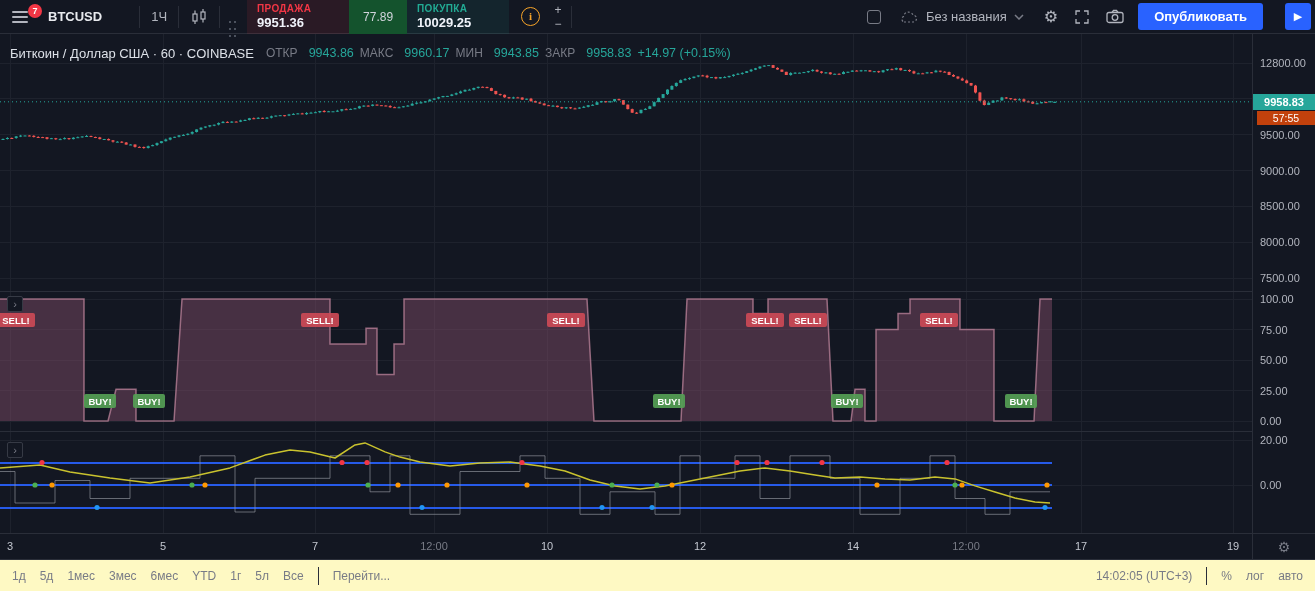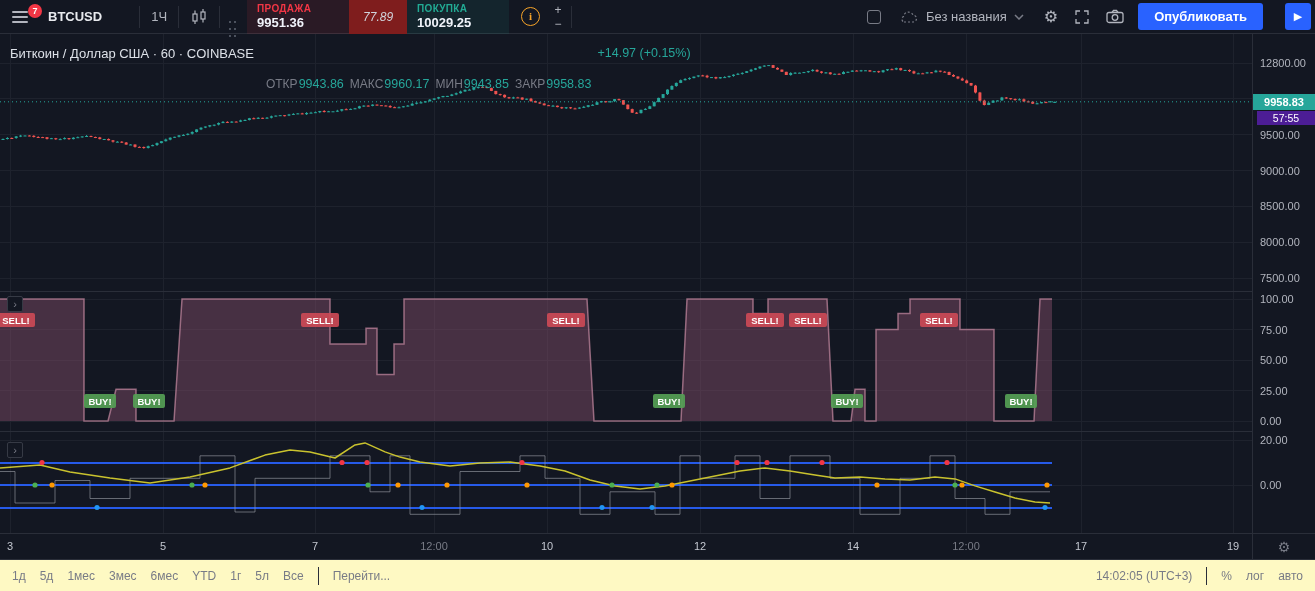--- a/index.html
+++ b/index.html
@@ -26,7 +26,7 @@
   .sell .lbl{color:#f23645;}
   .buy{background:rgba(34,171,148,0.10);}
   .buy .lbl{color:#22ab94;}
-  .spread{width:58px;display:flex;align-items:center;justify-content:center;font-size:12px;color:#d1d4dc;background:#7f1d1d;font-style:italic;}
+  .spread{width:58px;display:flex;align-items:center;justify-content:center;font-size:12px;color:#d1d4dc;background:#14532d;}
   .info-btn{background:none;border:none;margin-left:8px;padding:0 4px;display:flex;align-items:center;}
   .info-circ{display:inline-block;width:17px;height:17px;border:1.5px solid #f7a429;border-radius:50%;color:#f7a429;font-size:11px;font-weight:bold;line-height:17px;text-align:center;font-family:"Liberation Serif","DejaVu Serif",serif;}
   .plusminus{display:flex;flex-direction:column;margin-left:4px;}

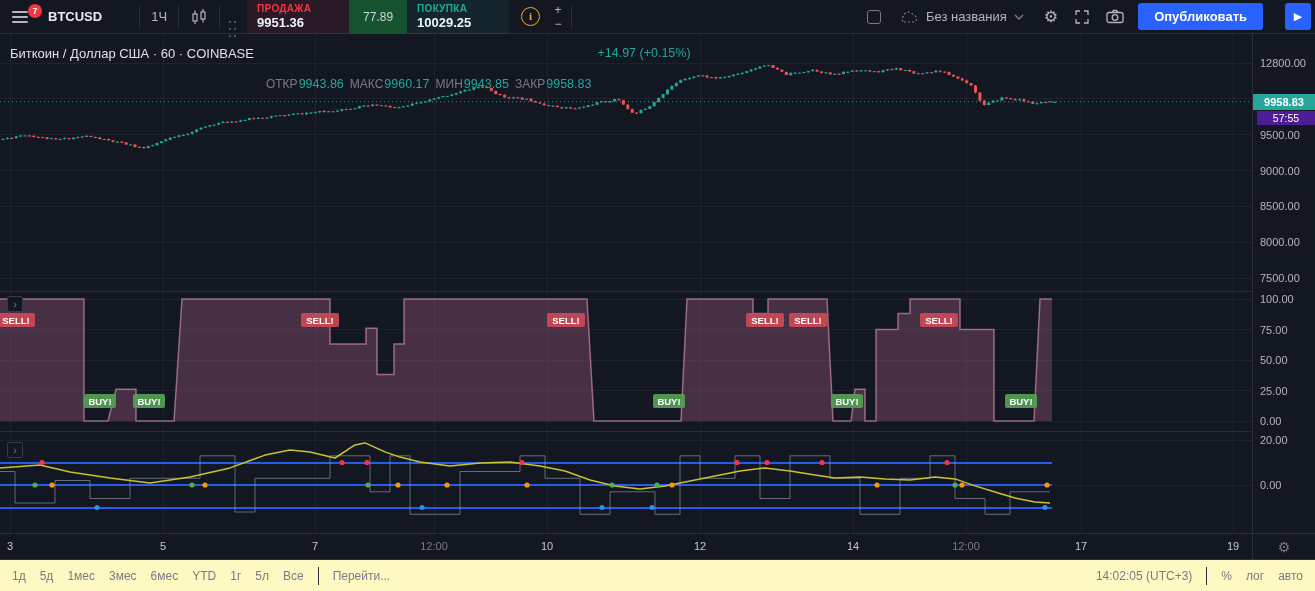--- a/index.html
+++ b/index.html
@@ -49,7 +49,7 @@
   .legend .sym{color:#dde1e8;margin-right:6px;}
   .legend .k{color:#787b86;font-size:12px;}
   .legend .v{color:#26a69a;font-size:12.5px;}
-  .legend .pair{display:inline-flex;gap:1px;align-items:baseline;margin-top:31px;}
+  .legend .pair{display:inline-flex;gap:11px;align-items:baseline;}
   .collapse{position:absolute;left:7px;width:16px;height:16px;z-index:6;background:#131722;border:1px solid #363a45;border-radius:2px;color:#787b86;font-size:11px;line-height:13px;text-align:center;padding:0;}
   .collapse.c1{top:296px;}
   .collapse.c2{top:442px;}

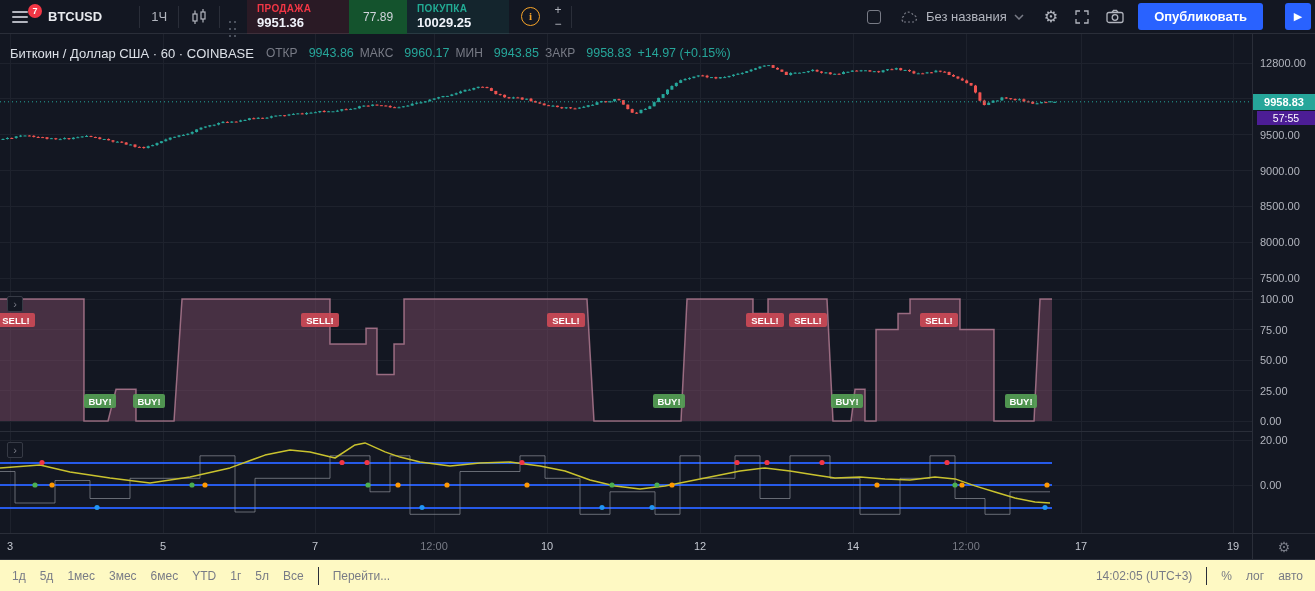--- a/index.html
+++ b/index.html
@@ -58,7 +58,7 @@
   .axis-col{position:absolute;top:34px;right:0;width:62px;height:499px;border-left:1px solid #2a2e39;background:#131722;z-index:10;}
   .ax-label{position:absolute;left:7px;font-size:11px;color:#b2b5be;line-height:12px;}
   .price-tag{position:absolute;top:60px;left:0;right:0;height:16px;background:#26a69a;color:#fff;font-size:11px;font-weight:bold;text-align:center;line-height:16px;z-index:3;}
-  .countdown{position:absolute;top:77px;left:4px;right:0;height:14px;background:#4c1d95;color:#fff;font-size:10.5px;text-align:center;line-height:14px;z-index:3;}
+  .countdown{position:absolute;top:77px;left:4px;right:0;height:14px;background:#c2410c;color:#fff;font-size:10.5px;text-align:center;line-height:14px;z-index:3;}
 
   
   .time-axis{position:absolute;top:533px;left:0;width:1253px;height:26px;border-top:1px solid #2a2e39;background:#131722;z-index:10;}

